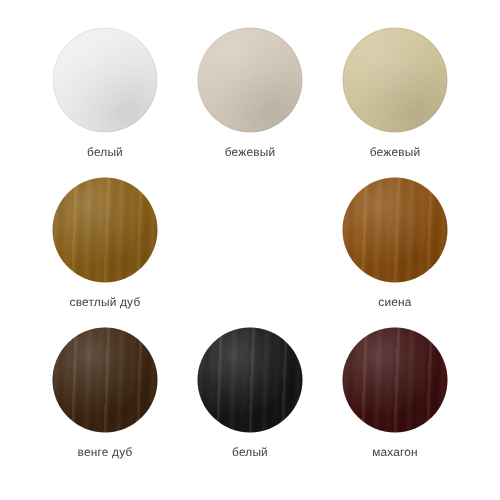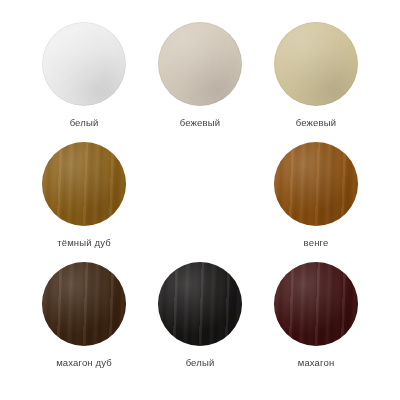--- a/index.html
+++ b/index.html
@@ -145,7 +145,7 @@
       <div class="swatch-disc-wrap">
         <span class="swatch-disc wood" style="background-color: rgb(138, 95, 22);"></span>
       </div>
-      <div class="swatch-label" style="color: rgb(63, 63, 66);">тёмный дуб</div>
+      <div class="swatch-label" style="color: rgb(63, 63, 66);">светлый дуб</div>
     </div>
 
     <div class="swatch-cell">

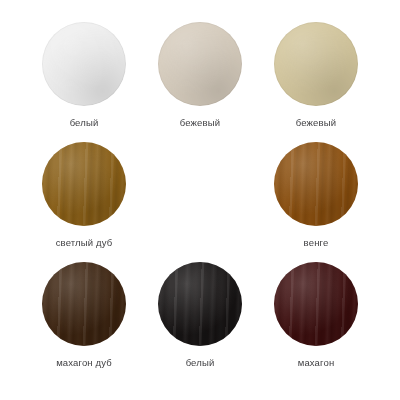--- a/index.html
+++ b/index.html
@@ -152,7 +152,7 @@
       <div class="swatch-disc-wrap">
         <span class="swatch-disc wood" style="background-color: rgb(139, 79, 14);"></span>
       </div>
-      <div class="swatch-label" style="color: rgb(63, 63, 66);">венге</div>
+      <div class="swatch-label" style="color: rgb(63, 63, 66);">сиена</div>
     </div>
 
 

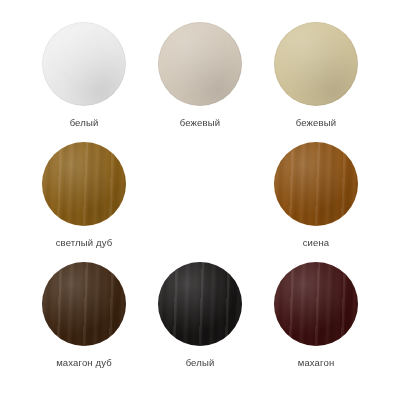--- a/index.html
+++ b/index.html
@@ -164,7 +164,7 @@
       <div class="swatch-disc-wrap">
         <span class="swatch-disc wood" style="background-color: rgb(61, 36, 16);"></span>
       </div>
-      <div class="swatch-label" style="color: rgb(63, 63, 66);">махагон дуб</div>
+      <div class="swatch-label" style="color: rgb(63, 63, 66);">венге дуб</div>
     </div>
 
     <div class="swatch-cell">

